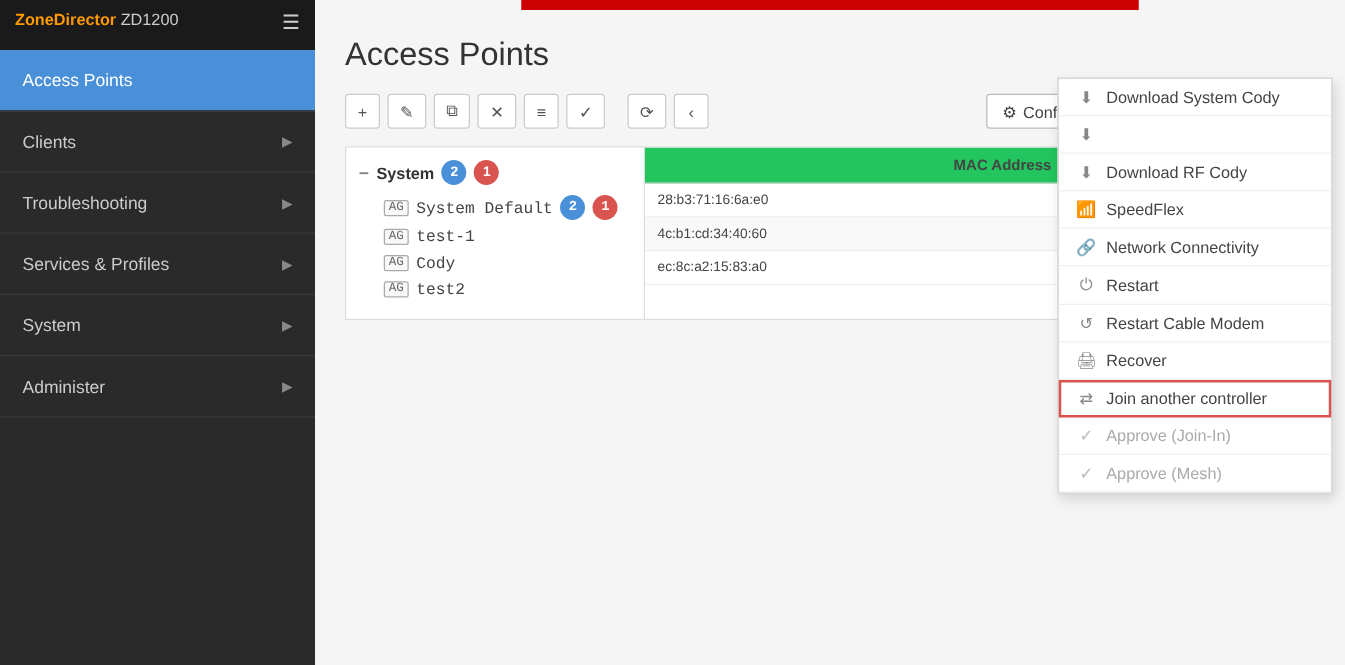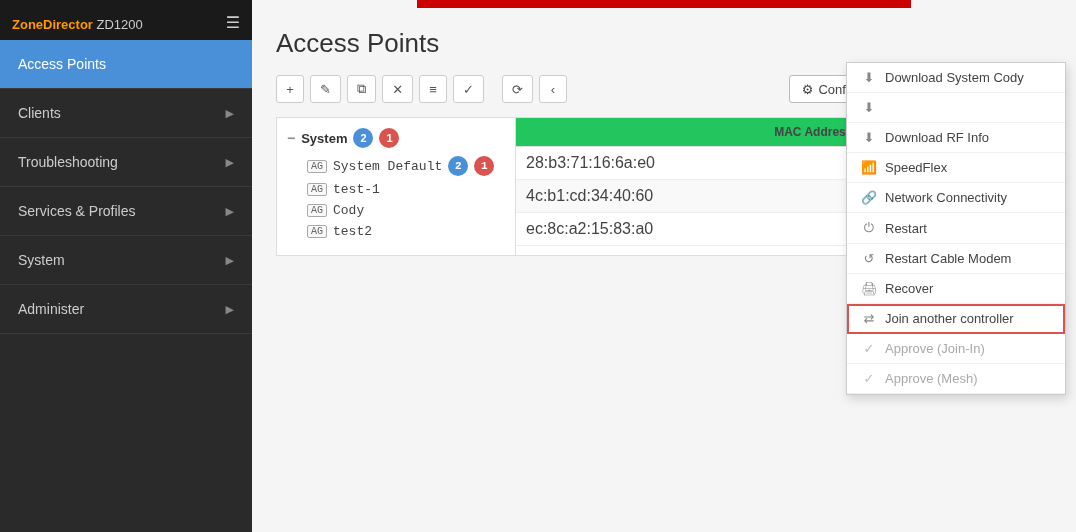--- a/index.html
+++ b/index.html
@@ -18,7 +18,7 @@
       background: #1a1a1a;
       padding: 8px 12px;
       display: flex;
-      align-items: flex-end;
+      align-items: flex-start;
       justify-content: space-between;
       min-height: 40px;
     }

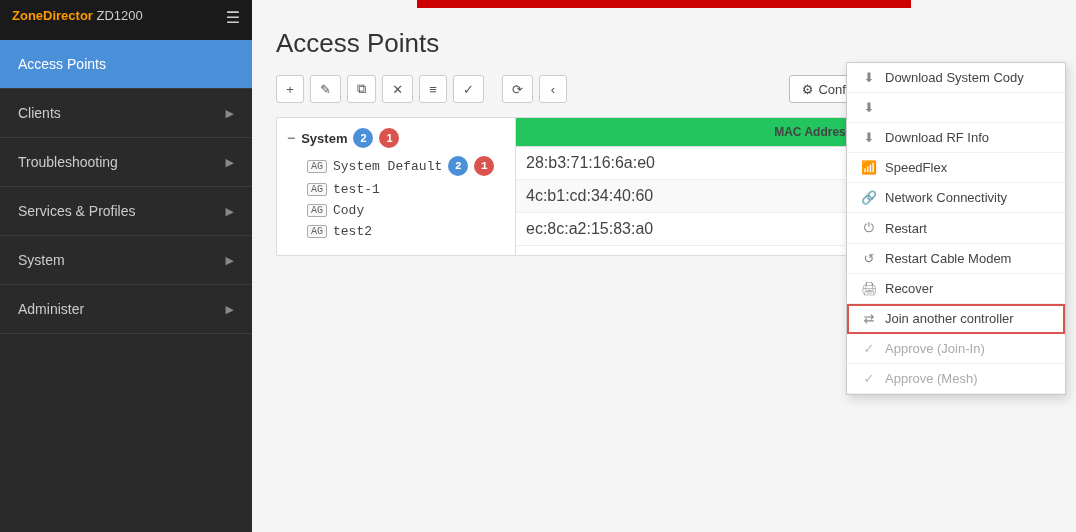--- a/index.html
+++ b/index.html
@@ -373,7 +373,7 @@
       </div>
       <div class="dropdown-item">
         <span class="dropdown-icon">⬇</span>
-        <span>Download RF Info</span>
+        <span>Download RF Cody</span>
       </div>
       <div class="dropdown-item">
         <span class="dropdown-icon">📶</span>

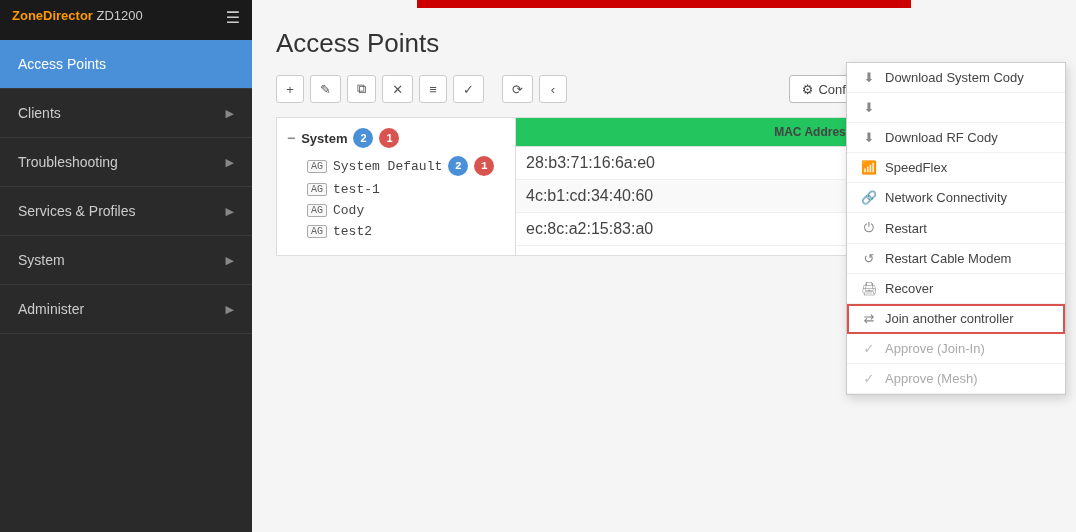--- a/index.html
+++ b/index.html
@@ -195,7 +195,7 @@
       border-bottom: 1px solid #eee;
       border-right: 1px solid #eee;
       padding: 7px 10px;
-      font-size: 16px;
+      font-size: 11px;
       color: #444;
     }
     .data-table tr:nth-child(even) td { background: #f9f9f9; }

